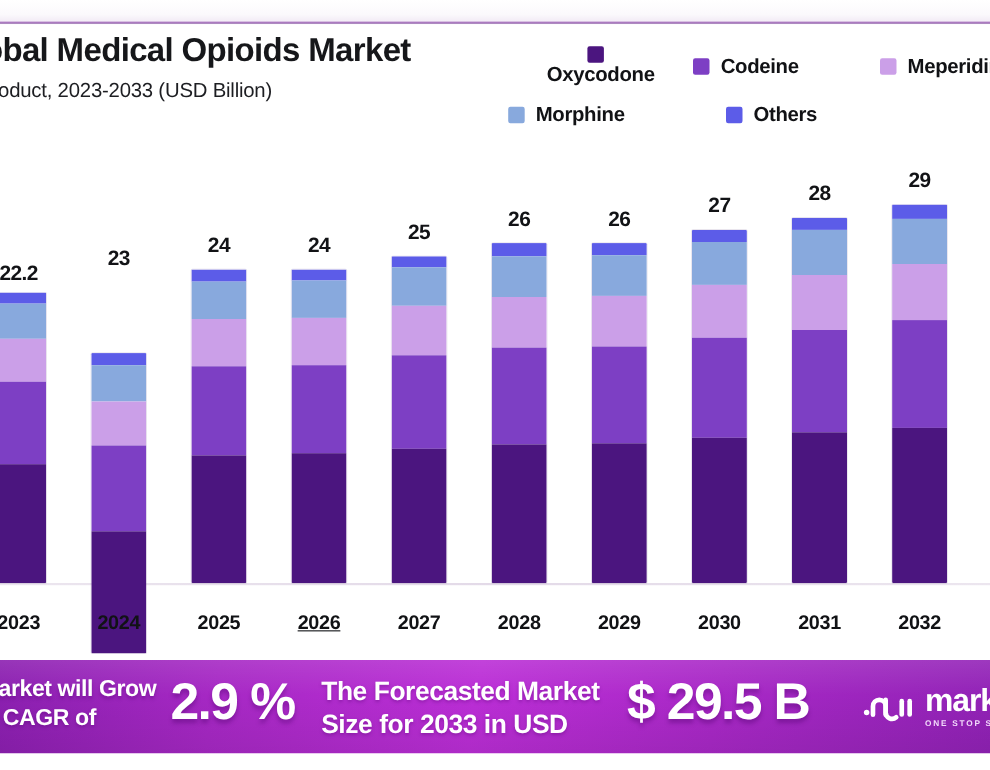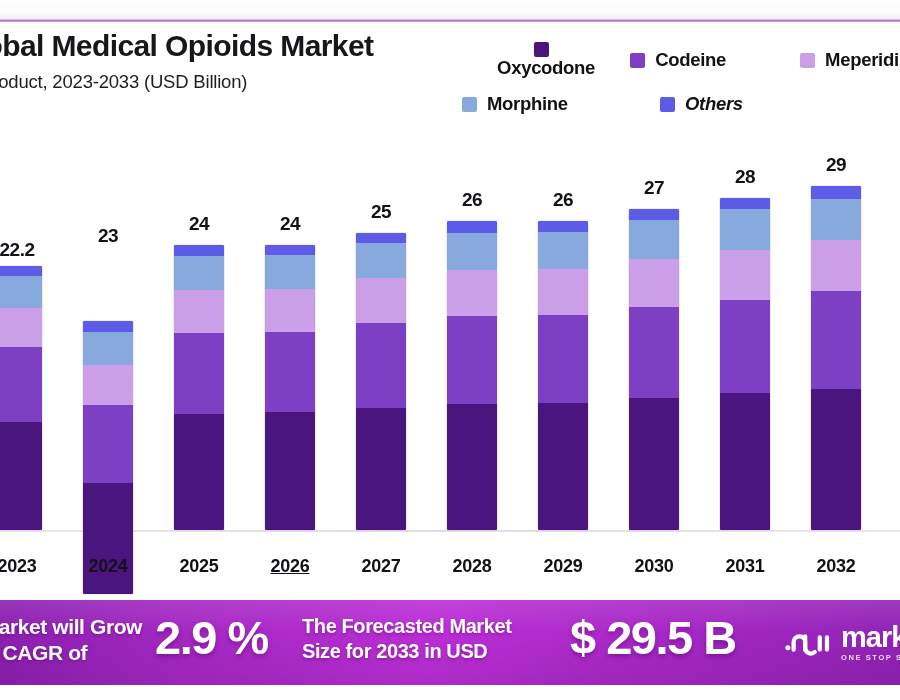--- a/index.html
+++ b/index.html
@@ -47,7 +47,7 @@
   #li-codeine{width:200px;}
   #li-meperidine{width:120px;overflow:hidden;}
   #li-morphine{width:198px;}
-  #li-others{width:200px;font-style:italic;}
+  #li-others{width:200px;}
 
   
   #plot{position:absolute;left:0;top:150px;width:900px;height:445px;}

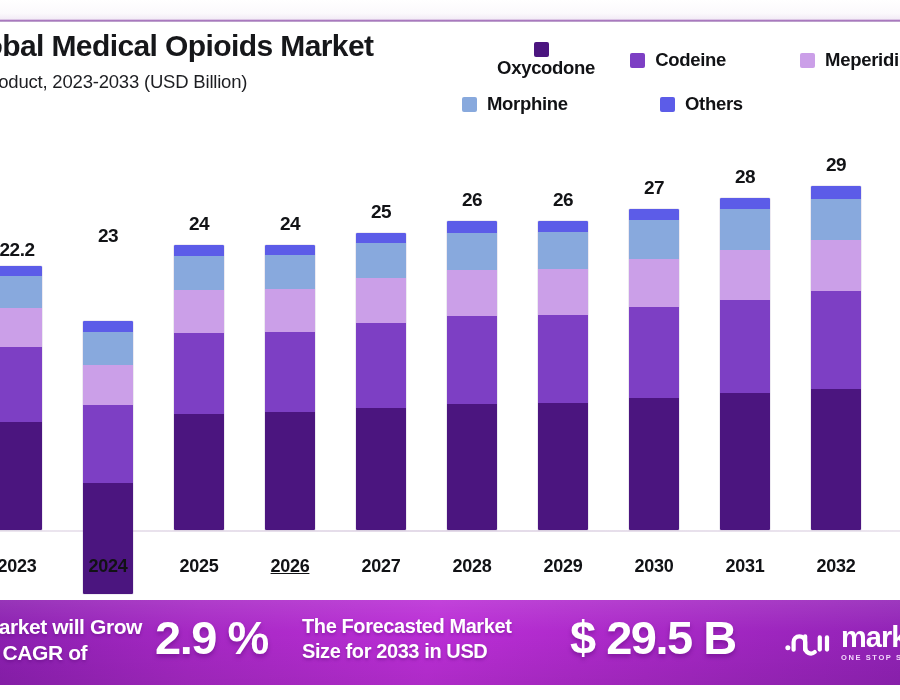--- a/index.html
+++ b/index.html
@@ -95,7 +95,7 @@
     text-align:right;
   }
   #bn-forecast-text{
-    left:302px;top:14px;font-size:20px;font-weight:800;line-height:1.25;
+    left:292px;top:14px;font-size:24px;font-weight:800;line-height:1.25;
     letter-spacing:-0.4px;text-shadow:0 2px 3px rgba(80,0,110,.35);
   }
   #bn-forecast-value{

